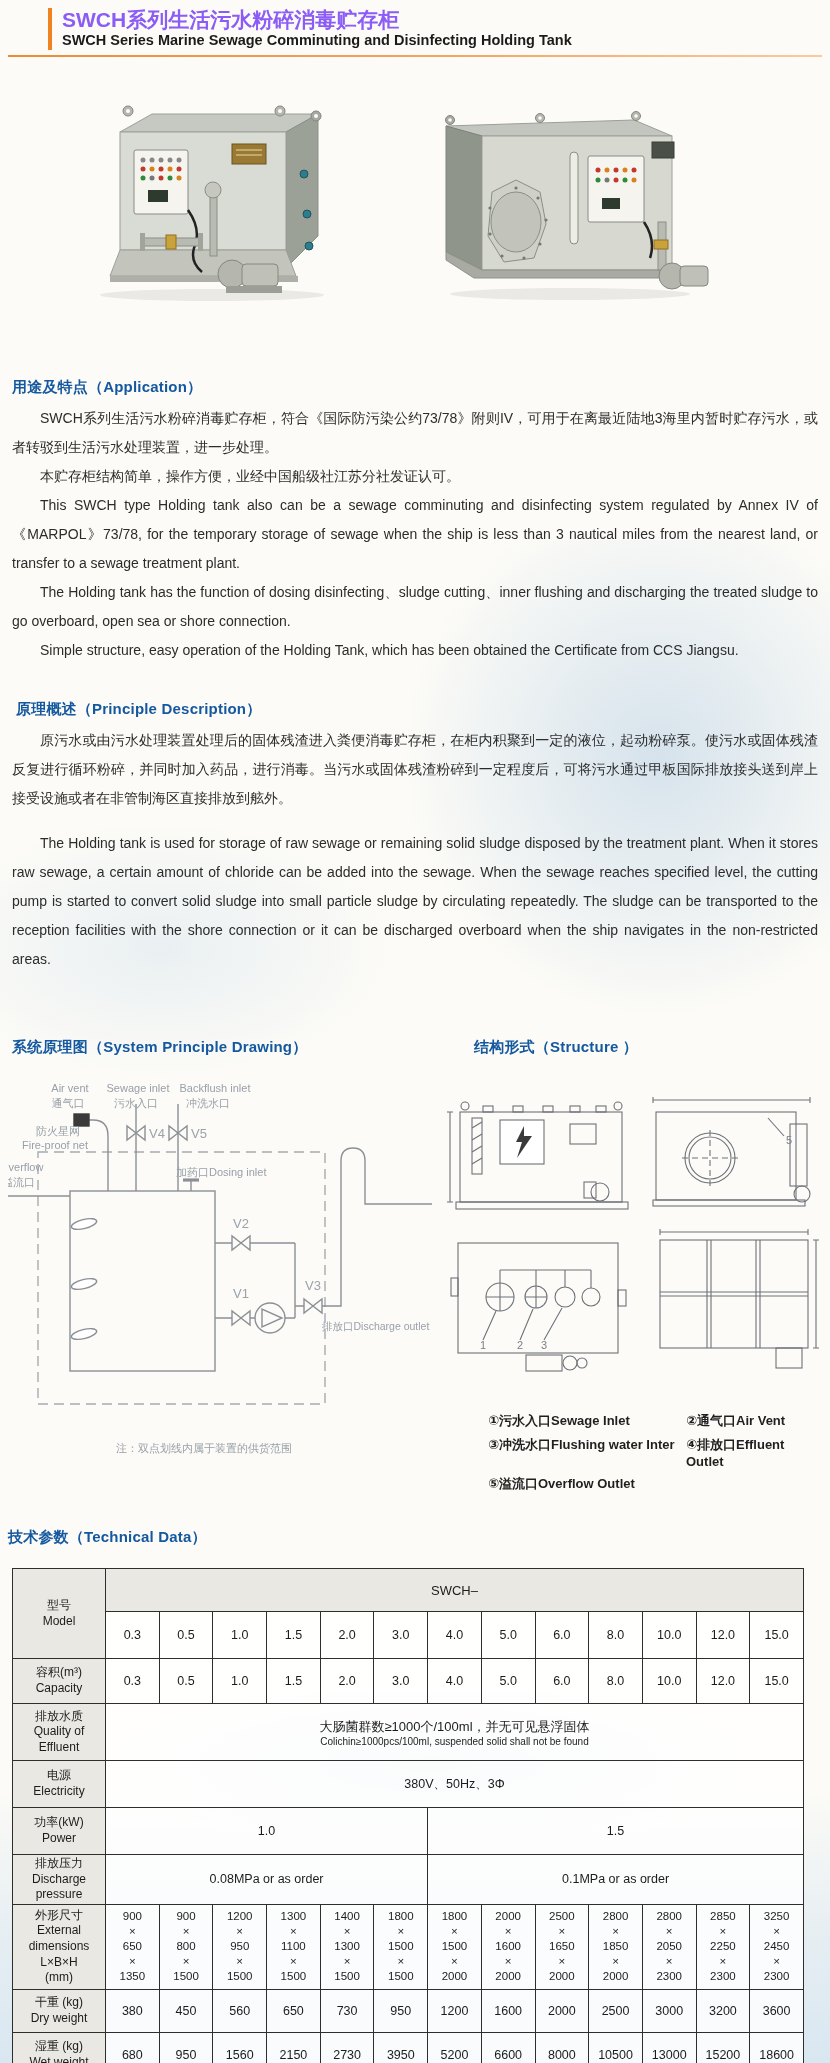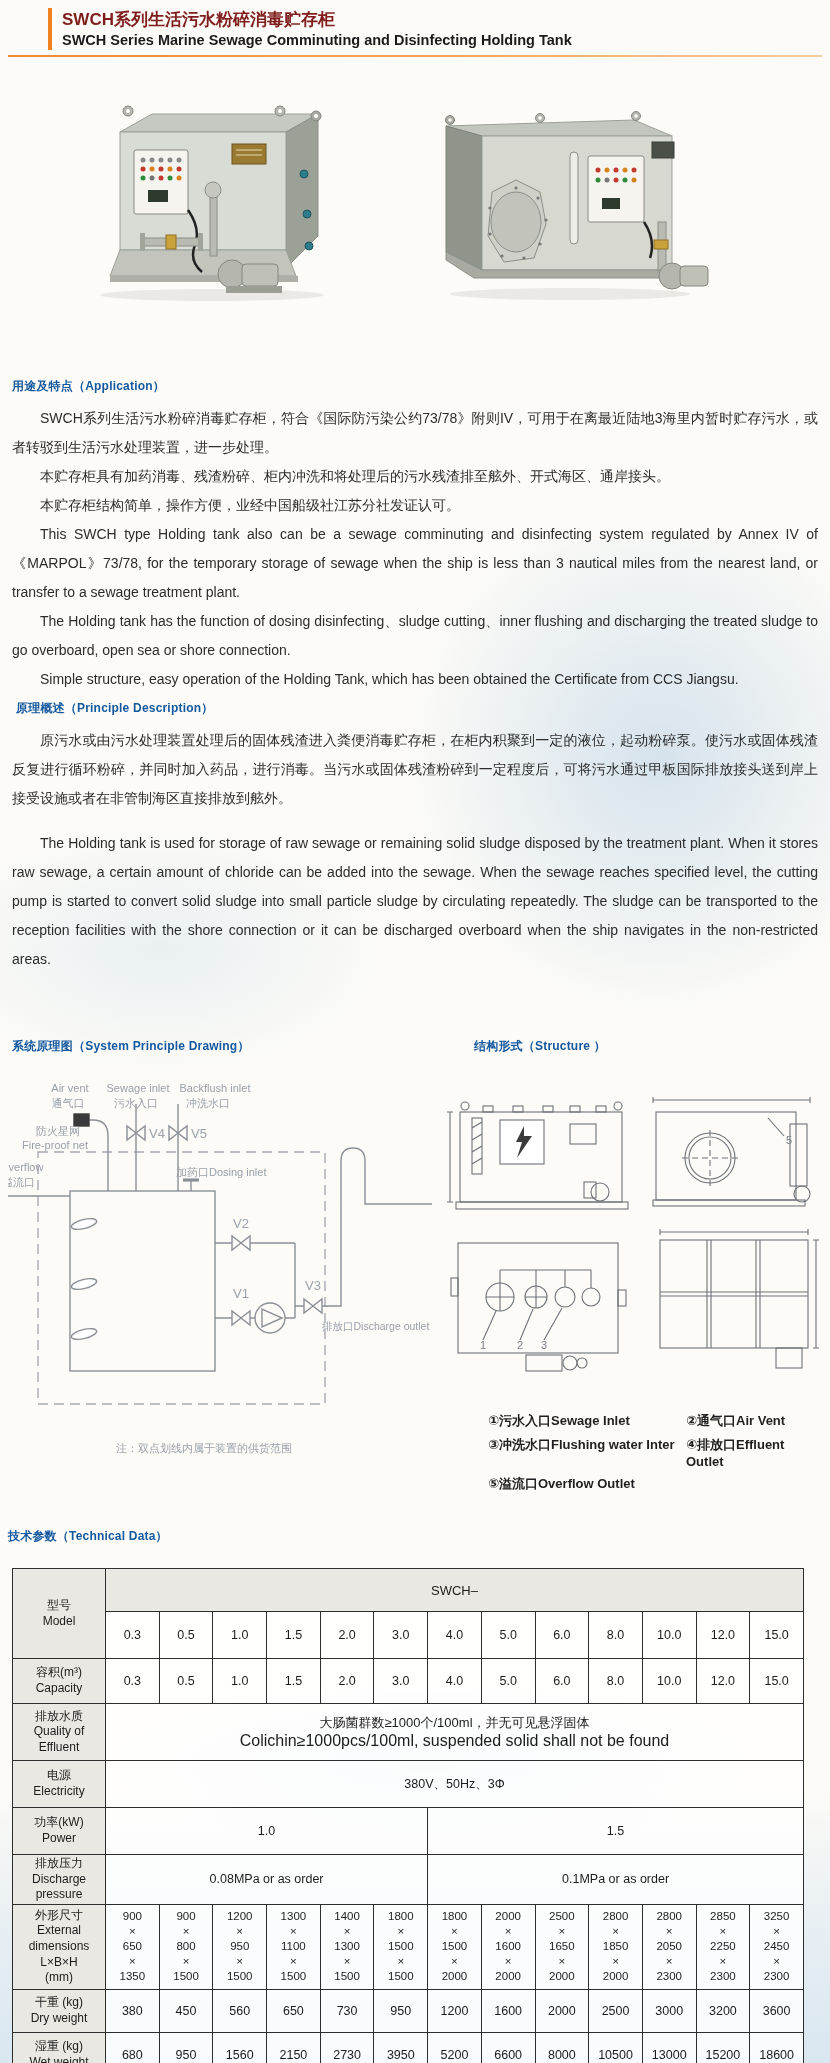--- a/index.html
+++ b/index.html
@@ -17,7 +17,7 @@
        background:radial-gradient(ellipse at 50% 50%, rgba(150,188,220,.20), rgba(150,188,220,0) 75%);}
 
   .title-block{position:absolute;left:48px;top:8px;border-left:4px solid #f08321;padding-left:10px;}
-  .title-cn{font-size:17px;font-weight:bold;color:#7f1d1d;line-height:23px;}
+  .title-cn{font-size:21px;font-weight:bold;color:#8b5cf6;line-height:23px;}
   .title-en{font-size:14.5px;font-weight:bold;color:#1b1b1b;line-height:19px;}
   .title-rule{position:absolute;left:8px;right:8px;top:55px;height:2px;
               background:linear-gradient(to right,#ee8a35 0%,#f3a660 55%,#f8cb9e 100%);}

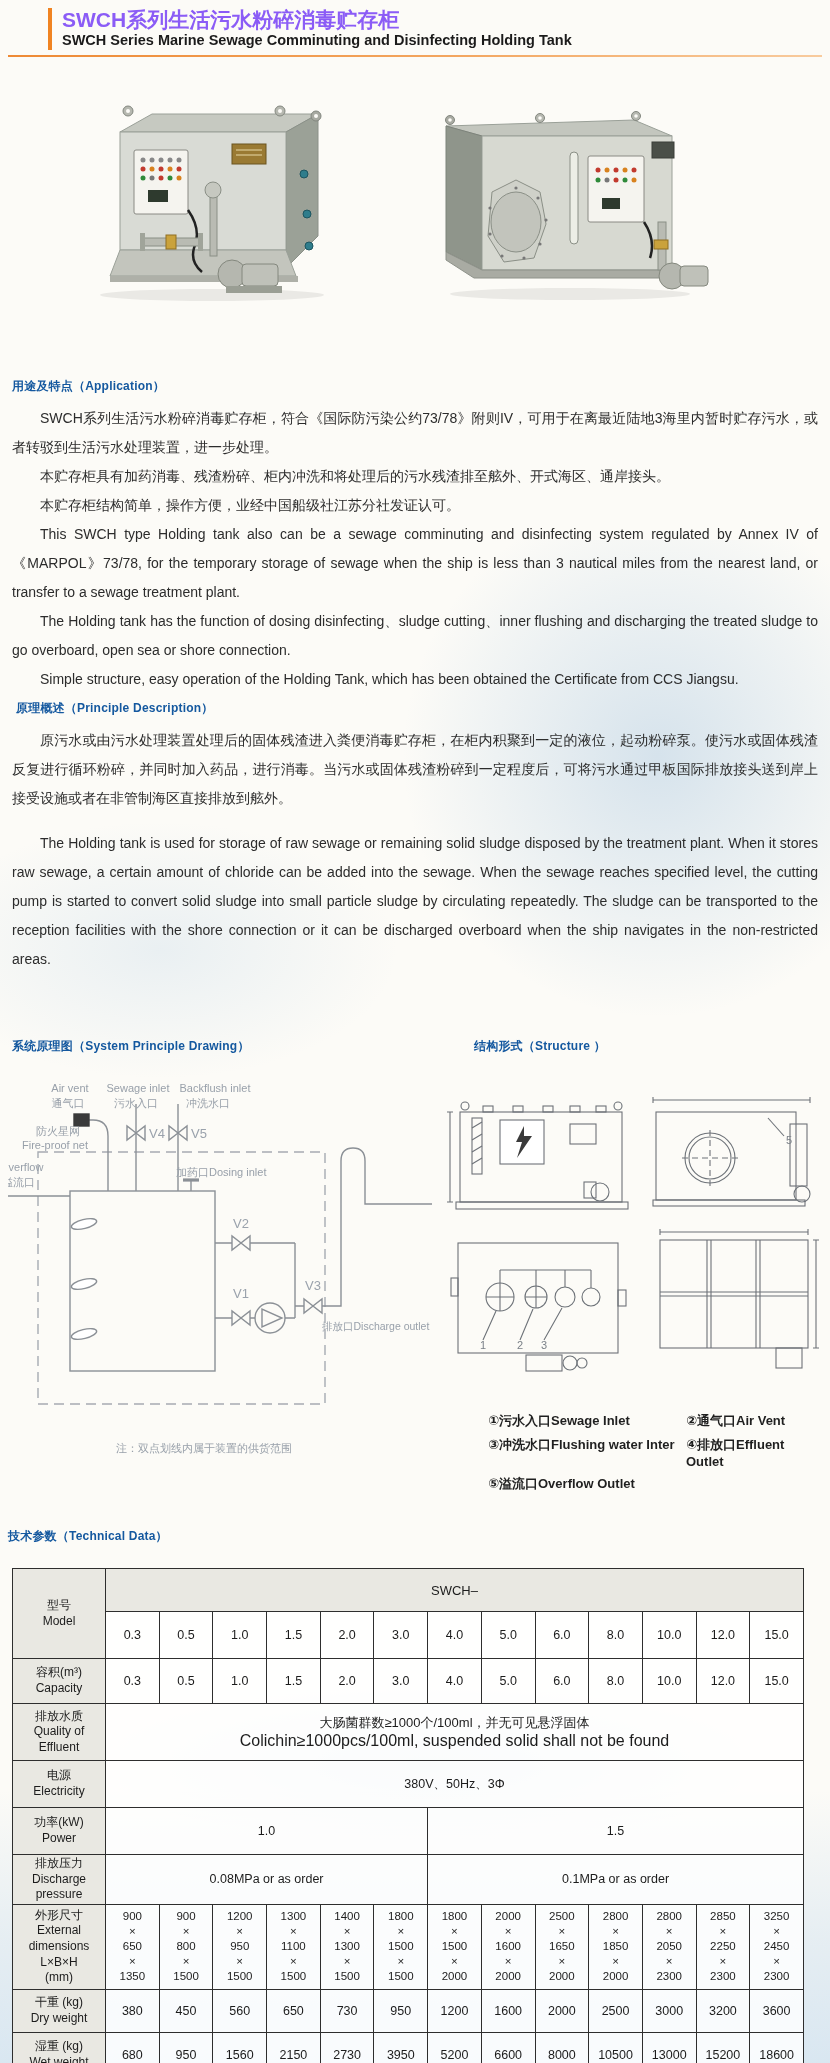--- a/index.html
+++ b/index.html
@@ -23,7 +23,7 @@
               background:linear-gradient(to right,#ee8a35 0%,#f3a660 55%,#f8cb9e 100%);}
 
   .photo{position:absolute;}
-  .sec-h{position:absolute;font-size:12px;font-weight:bold;color:#14589f;letter-spacing:.2px;}
+  .sec-h{position:absolute;font-size:15px;font-weight:bold;color:#14589f;letter-spacing:.2px;}
   .textblock{position:absolute;left:12px;width:806px;font-size:14px;line-height:29px;text-align:justify;color:#2c2c2c;}
   .textblock p{margin:0;text-indent:2em;}
   .gap{margin-top:16px !important;}

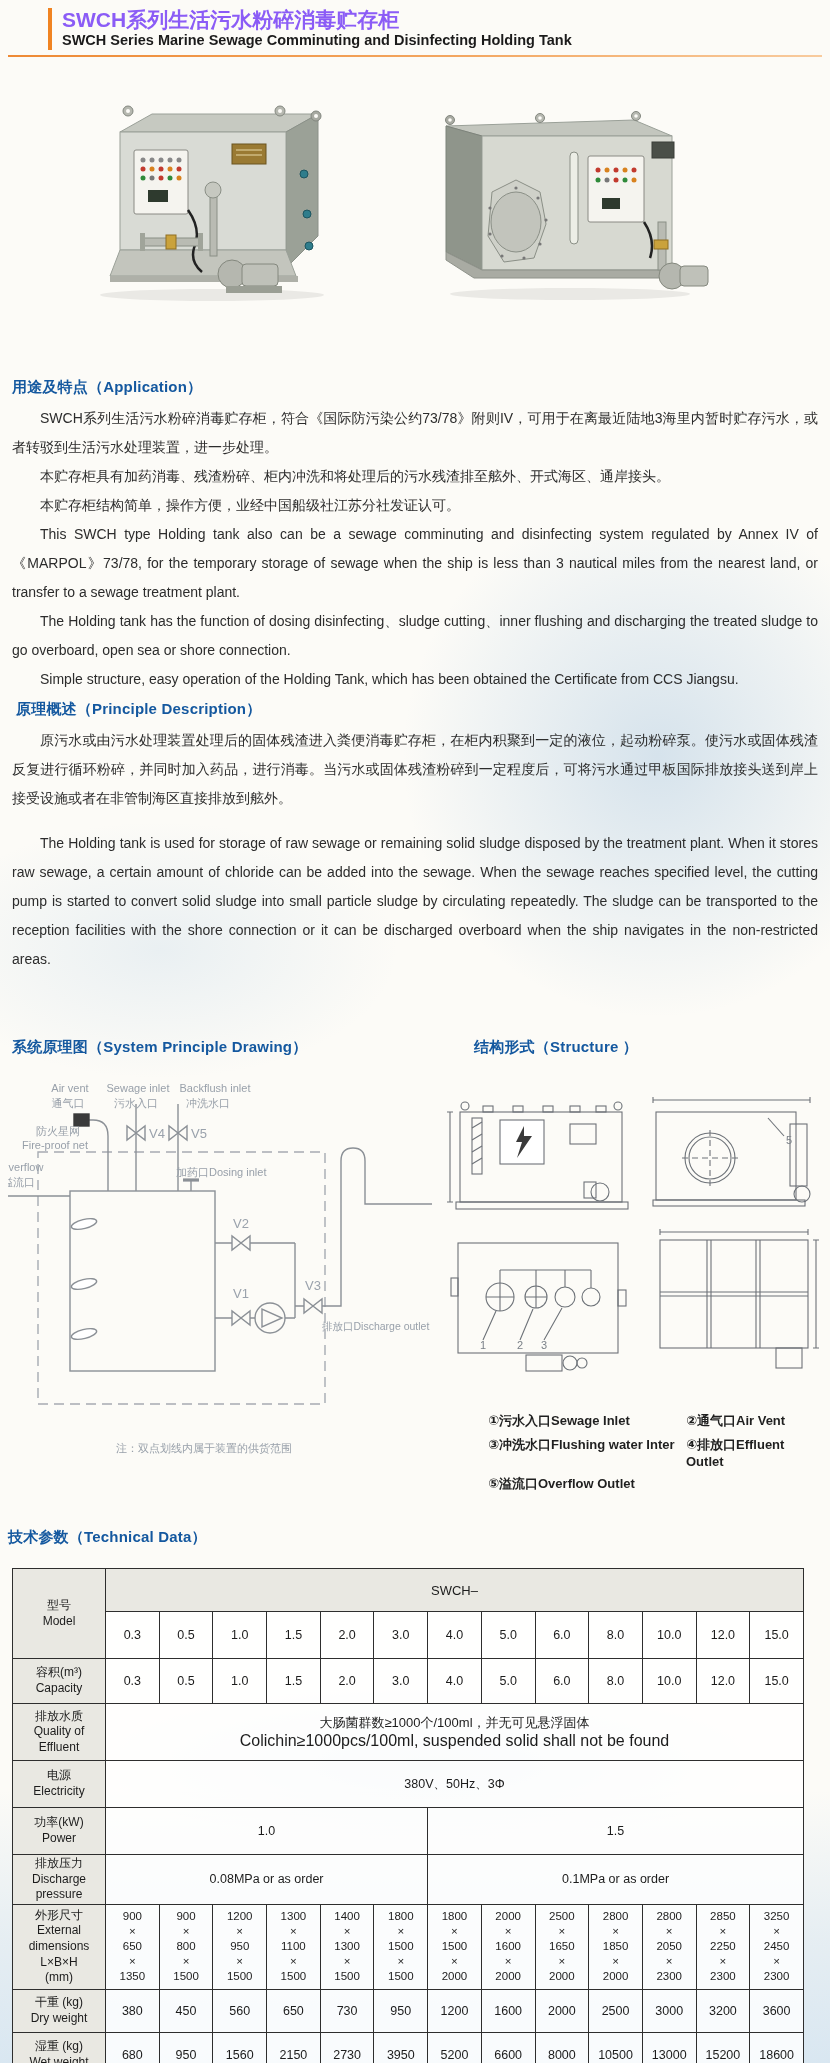--- a/index.html
+++ b/index.html
@@ -180,7 +180,6 @@
   <div class="sec-h" style="left:12px;top:378px">用途及特点（Application）</div>
   <div class="textblock" style="top:404px">
     <p>SWCH系列生活污水粉碎消毒贮存柜，符合《国际防污染公约73/78》附则IV，可用于在离最近陆地3海里内暂时贮存污水，或者转驳到生活污水处理装置，进一步处理。</p>
-    <p>本贮存柜具有加药消毒、残渣粉碎、柜内冲洗和将处理后的污水残渣排至舷外、开式海区、通岸接头。</p>
     <p>本贮存柜结构简单，操作方便，业经中国船级社江苏分社发证认可。</p>
     <p>This SWCH type Holding tank also can be a sewage comminuting and disinfecting system regulated by Annex IV of 《MARPOL》73/78, for the temporary storage of sewage when the ship is less than 3 nautical miles from the nearest land, or transfer to a sewage treatment plant.</p>
     <p>The Holding tank has the function of dosing disinfecting、sludge cutting、inner flushing and discharging the treated sludge to go overboard, open sea or shore connection.</p>

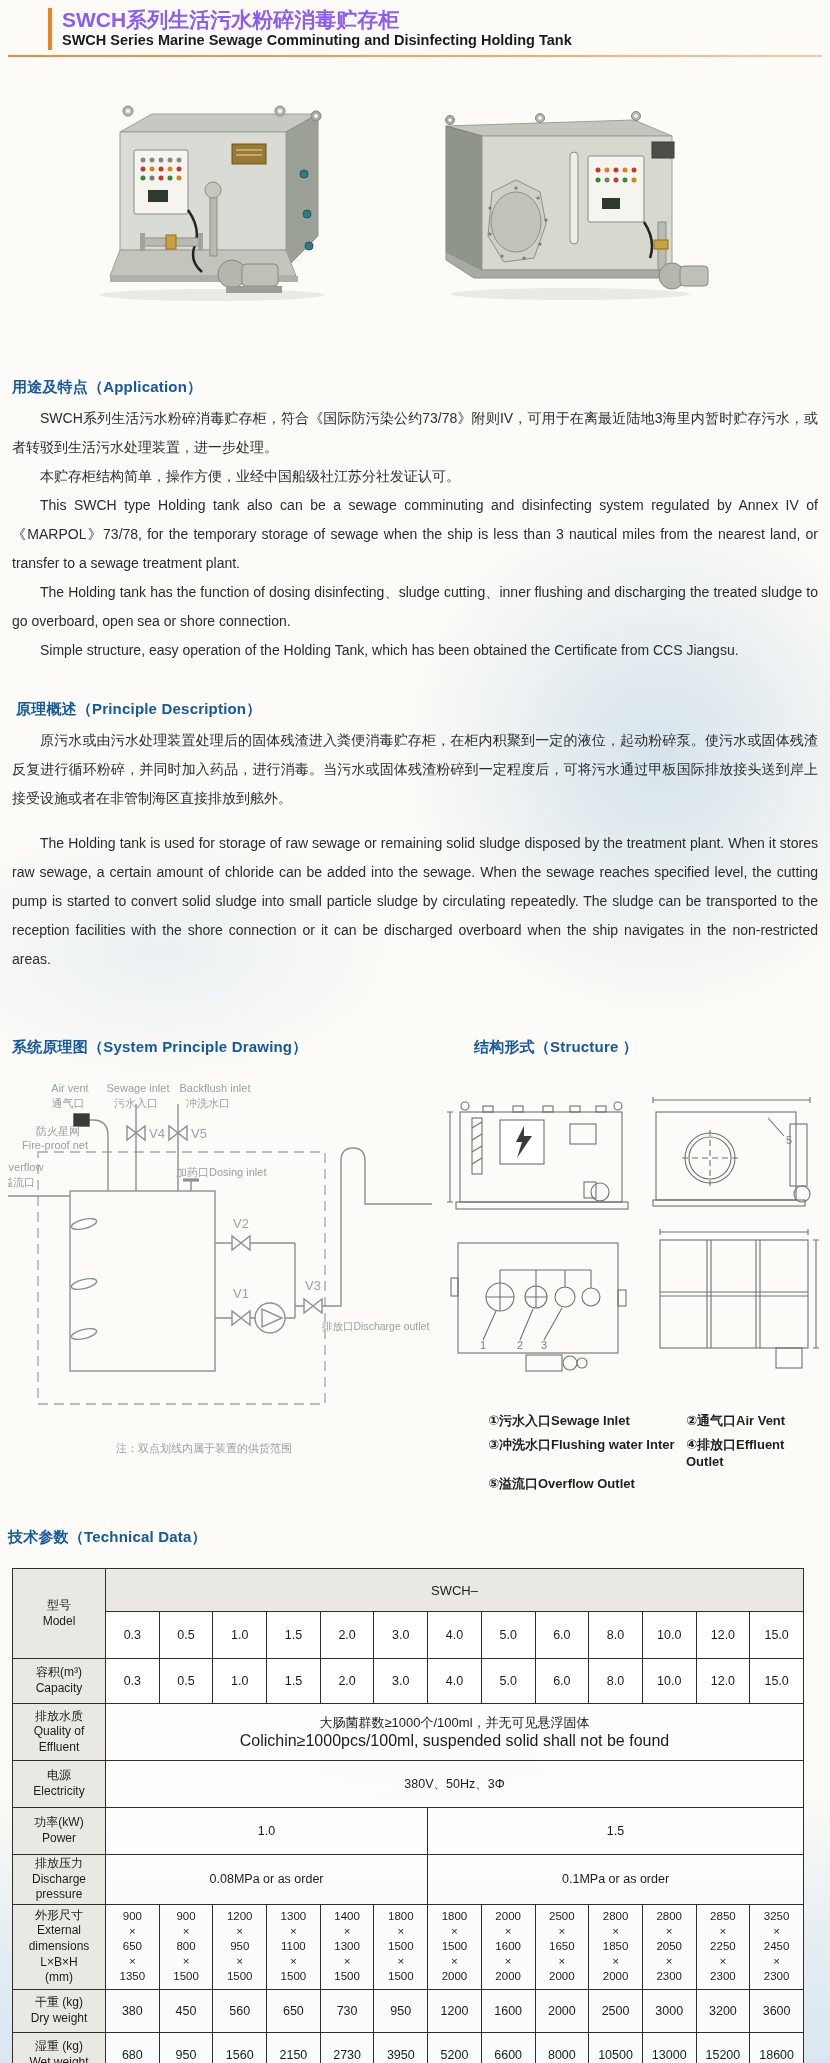--- a/index.html
+++ b/index.html
@@ -40,7 +40,7 @@
   .ttable .span-cell{background:rgba(255,255,255,.78);}
   .ttable .series{background:#e9e8e2;font-size:13px;}
   .q-cn{font-size:13px;}
-  .q-en{font-size:16px;text-align:center;}
+  .q-en{font-size:10px;text-align:center;}
   tr.r40>td{height:40px;} tr.r42>td{height:42px;} tr.r44>td{height:44px;}
   tr.r54>td{height:54px;} tr.r82>td{height:82px;}
 

